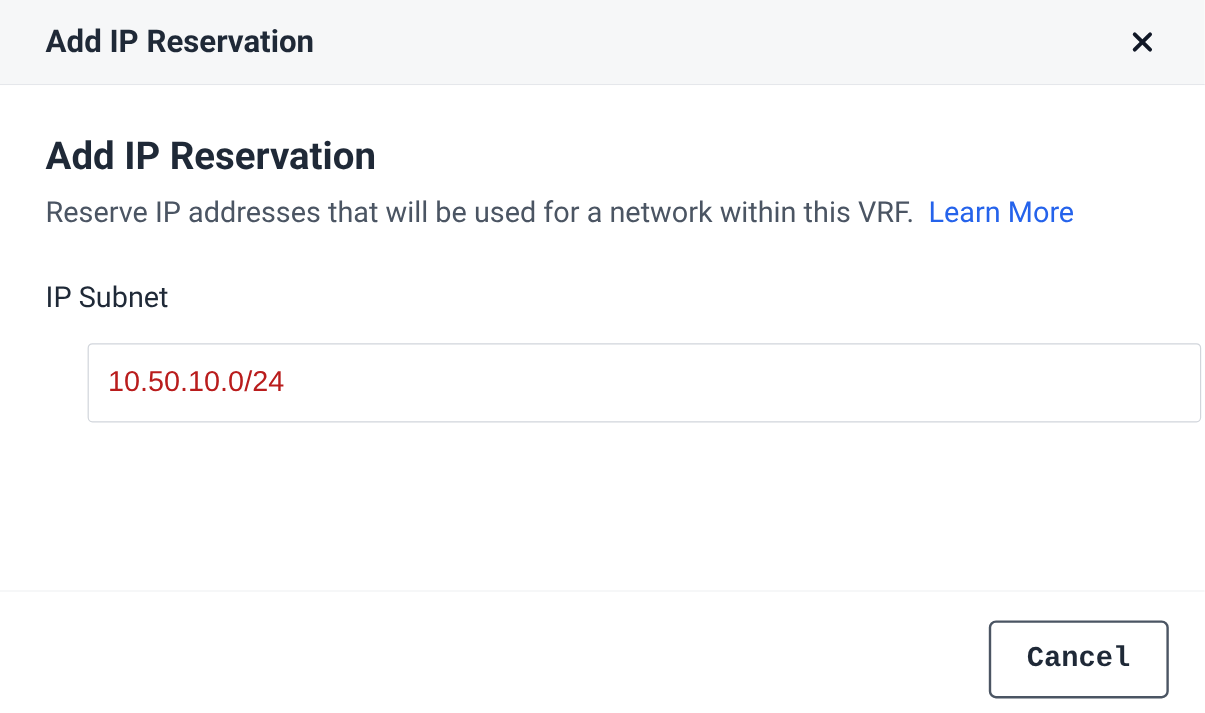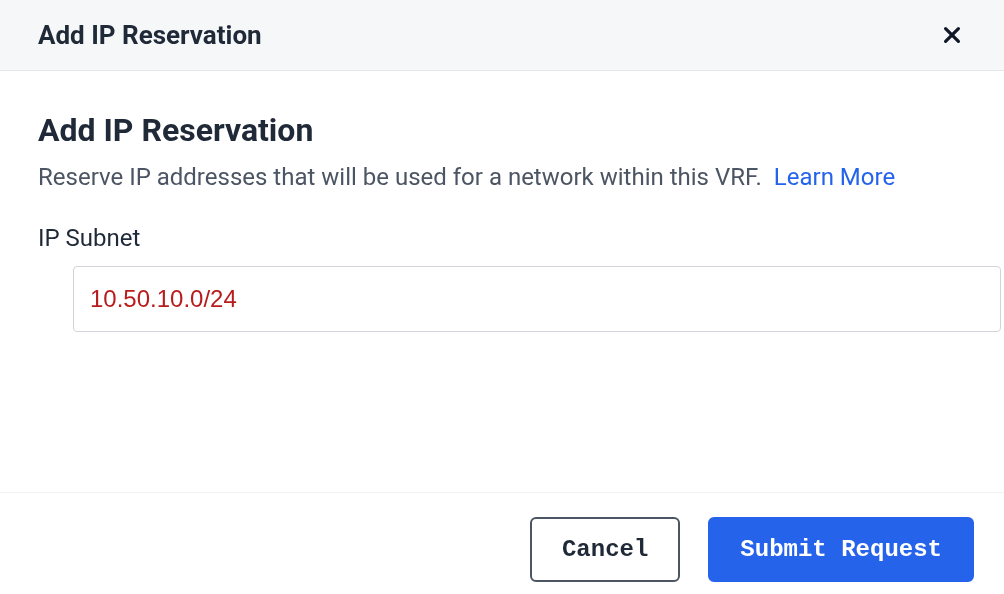--- a/index.html
+++ b/index.html
@@ -55,7 +55,7 @@
       font-size: 24px;
       color: #4b5563;
       line-height: 1.55;
-      margin-bottom: 28px;
+      margin-bottom: 38px;
     }
     .learn-more-link {
       color: #2563eb;

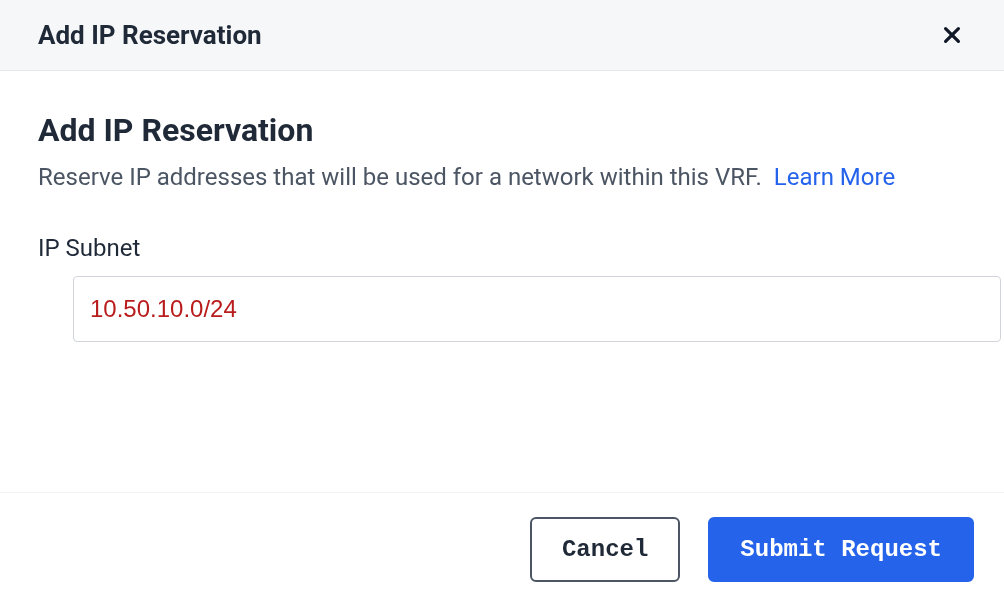--- a/index.html
+++ b/index.html
@@ -66,7 +66,7 @@
     .field-label {
       font-size: 24px;
       color: #1f2937;
-      margin-bottom: 14px;
+      margin-bottom: 24px;
       display: block;
     }
     .text-input {

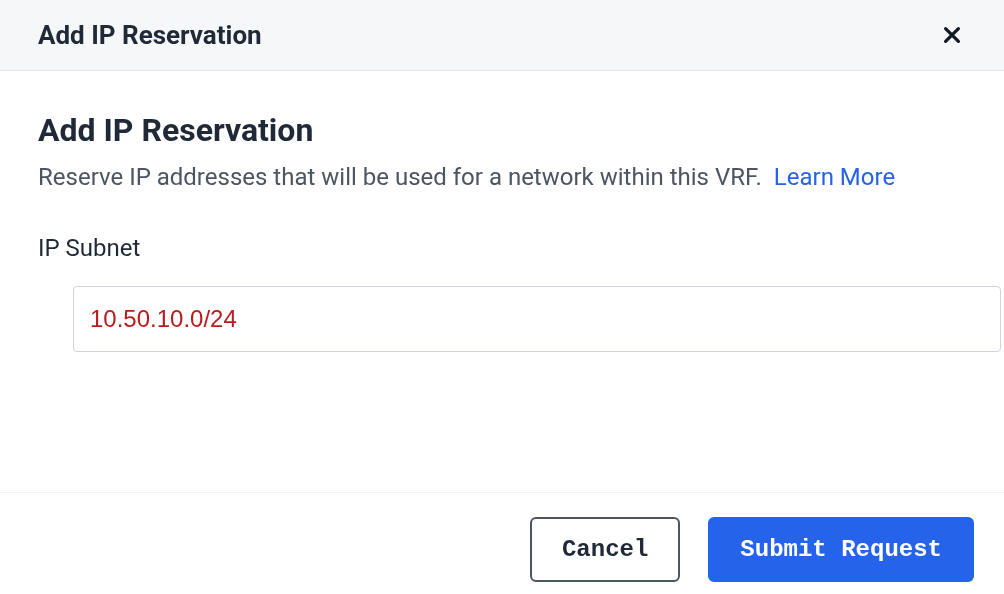--- a/index.html
+++ b/index.html
@@ -133,7 +133,6 @@
 
 <div class="modal-footer">
   <button class="btn btn-secondary">Cancel</button>
-  <button class="btn btn-primary">Submit Request</button>
 </div>
 
 </body></html>

